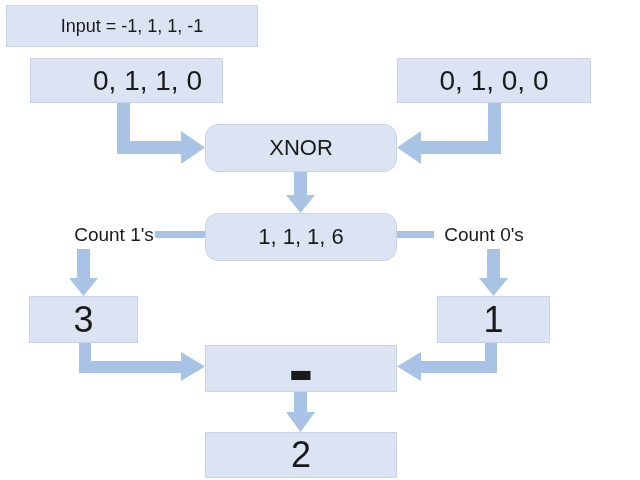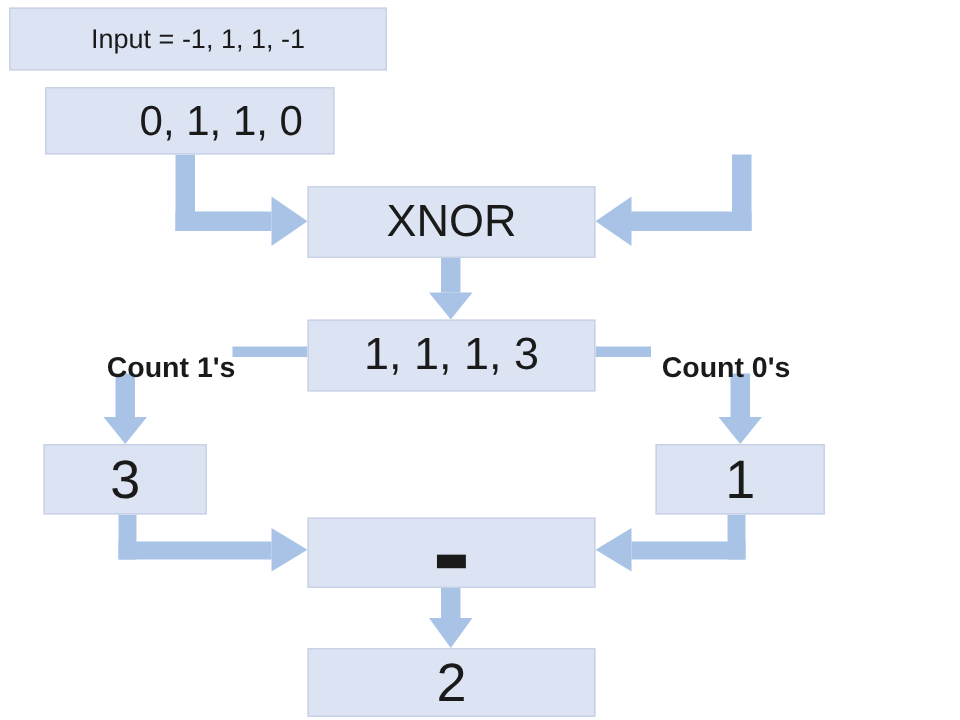--- a/index.html
+++ b/index.html
@@ -132,6 +132,9 @@
     <span>0, 1, 1, 0</span>
   </div>
 
+  <div class="box weights-binary-box t28">
+    <span>0, 1, 0, 0</span>
+  </div>
 
   <div class="box xnor-box t30">
     <span>XNOR</span>

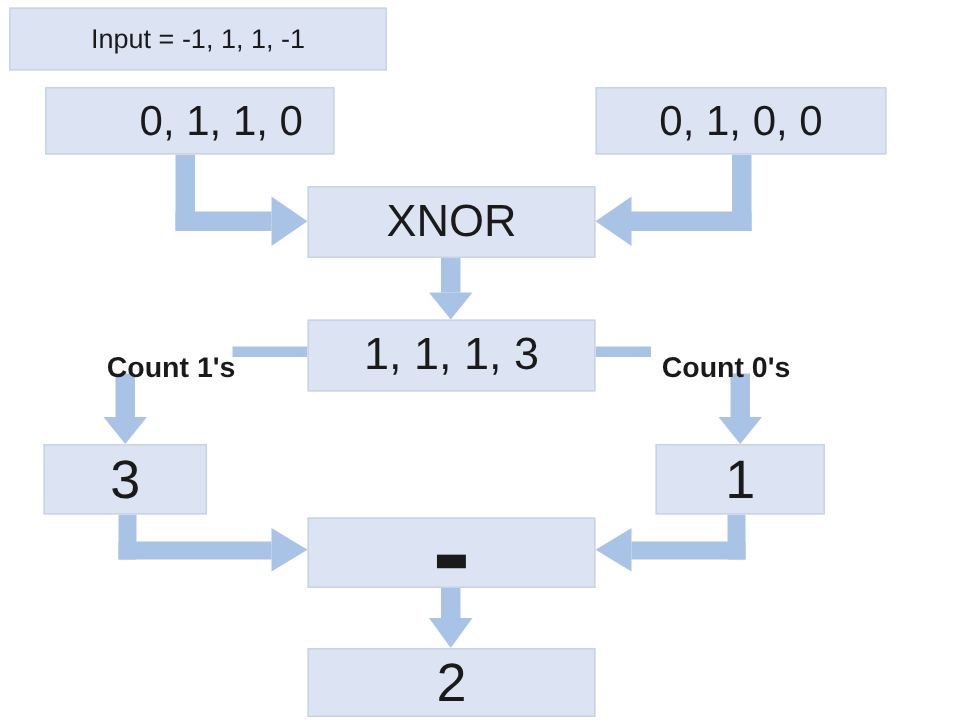--- a/index.html
+++ b/index.html
@@ -36,7 +36,7 @@
   }
   .t26 { font-size: 18px; }
   .t28 { font-size: 28px; }
-  .t30 { font-size: 30px; }
+  .t30 { font-size: 22px; border-radius: 13px; }
   .t36 { font-size: 36px; }
   .minus-text { font-size: 76px; font-weight: bold; line-height: 0; }
   .annotation {

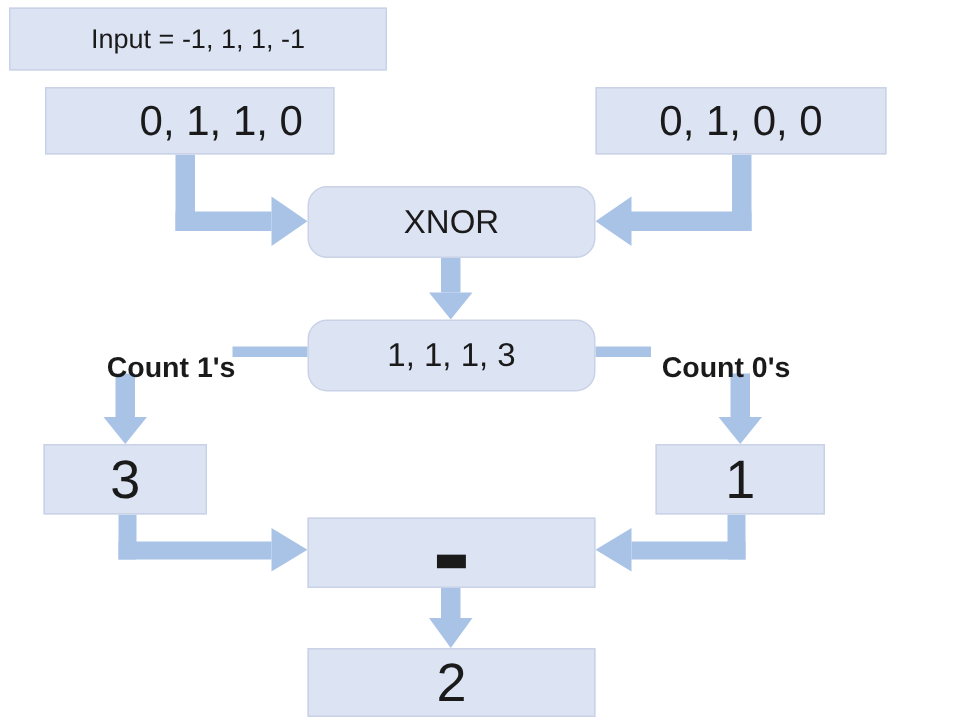--- a/index.html
+++ b/index.html
@@ -42,13 +42,12 @@
   .annotation {
     position: absolute;
     font-size: 19px;
-    font-weight: bold;
+    font-weight: normal;
     color: var(--text, #1a1a1a);
     display: flex;
     align-items: center;
     justify-content: center;
     white-space: nowrap;
-    margin-top: 11px;
   }
   
   .input-box          { left: 6px;   top: 5px;   width: 252px; height: 42px; }

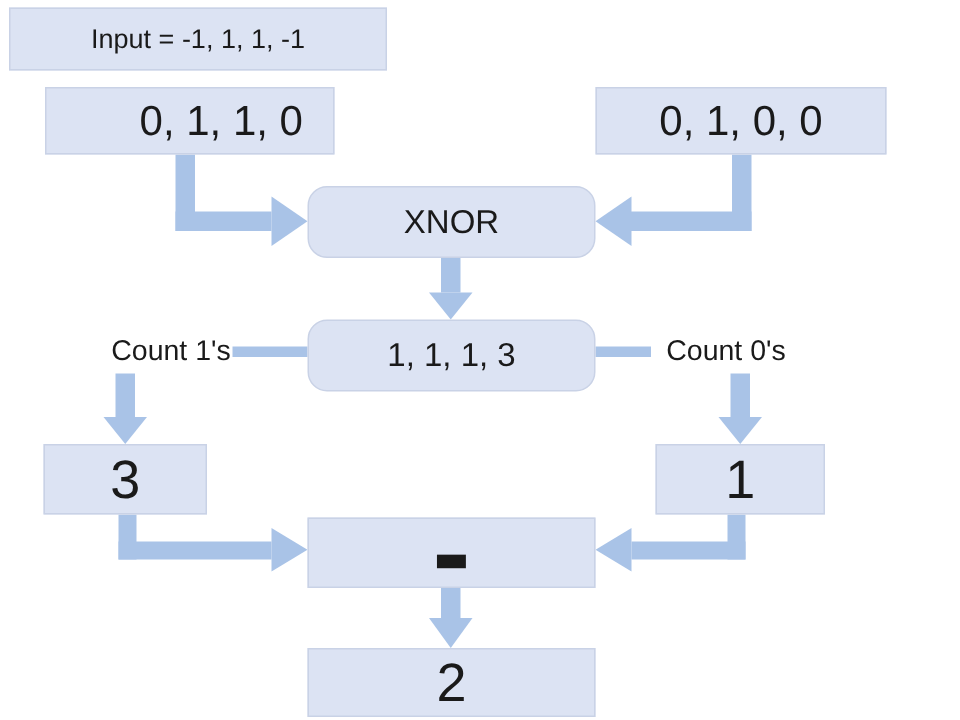--- a/index.html
+++ b/index.html
@@ -140,7 +140,7 @@
   </div>
 
   <div class="box result-box t30">
-    <span>1, 1, 1, 3</span>
+    <span>1, 1, 1, 6</span>
   </div>
 
   <div class="annotation count1-label">

